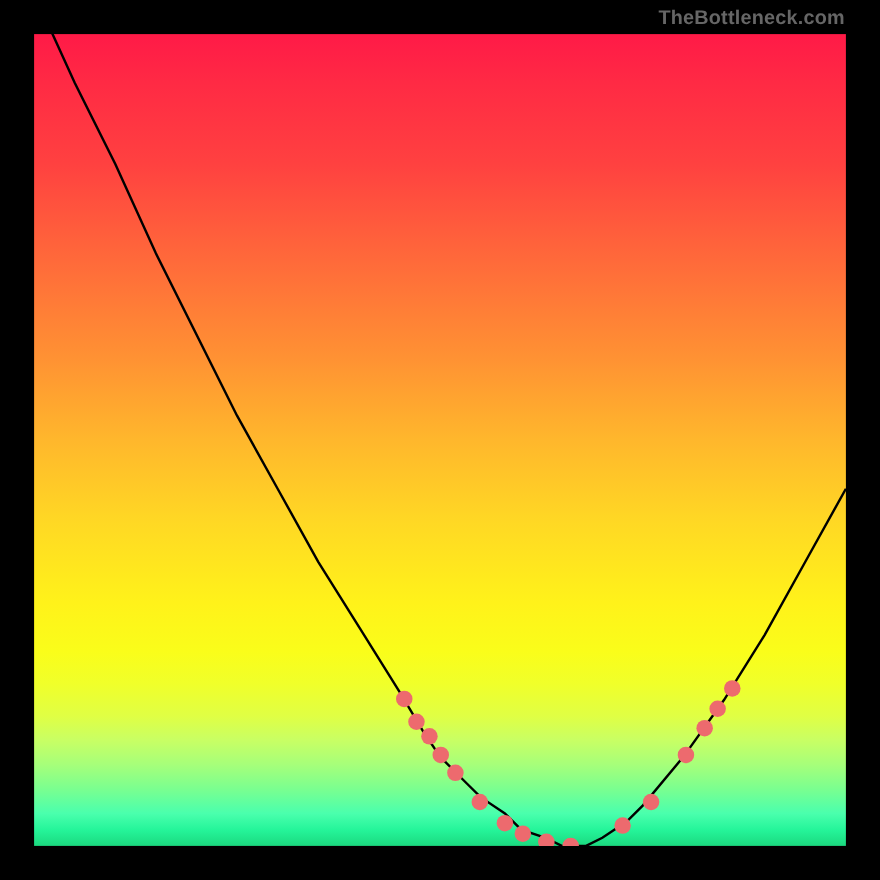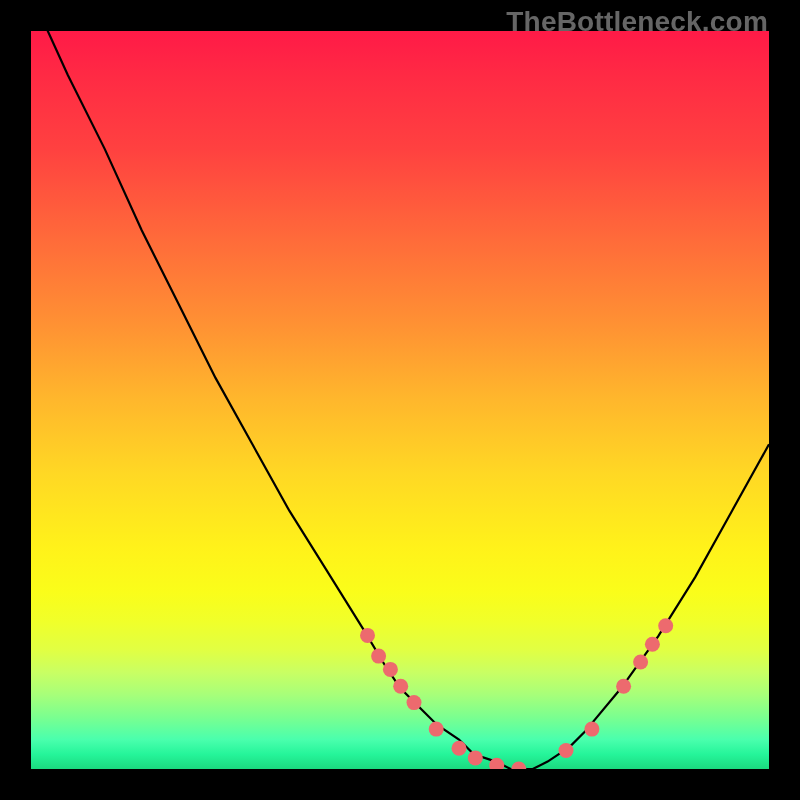--- a/index.html
+++ b/index.html
@@ -51,7 +51,7 @@
     right: 32px;
     color: #666;
     font-family: Arial, Helvetica, sans-serif;
-    font-size: 28px;
+    font-size: 18px;
     font-weight: bold;
     letter-spacing: 0.2px;
   }

